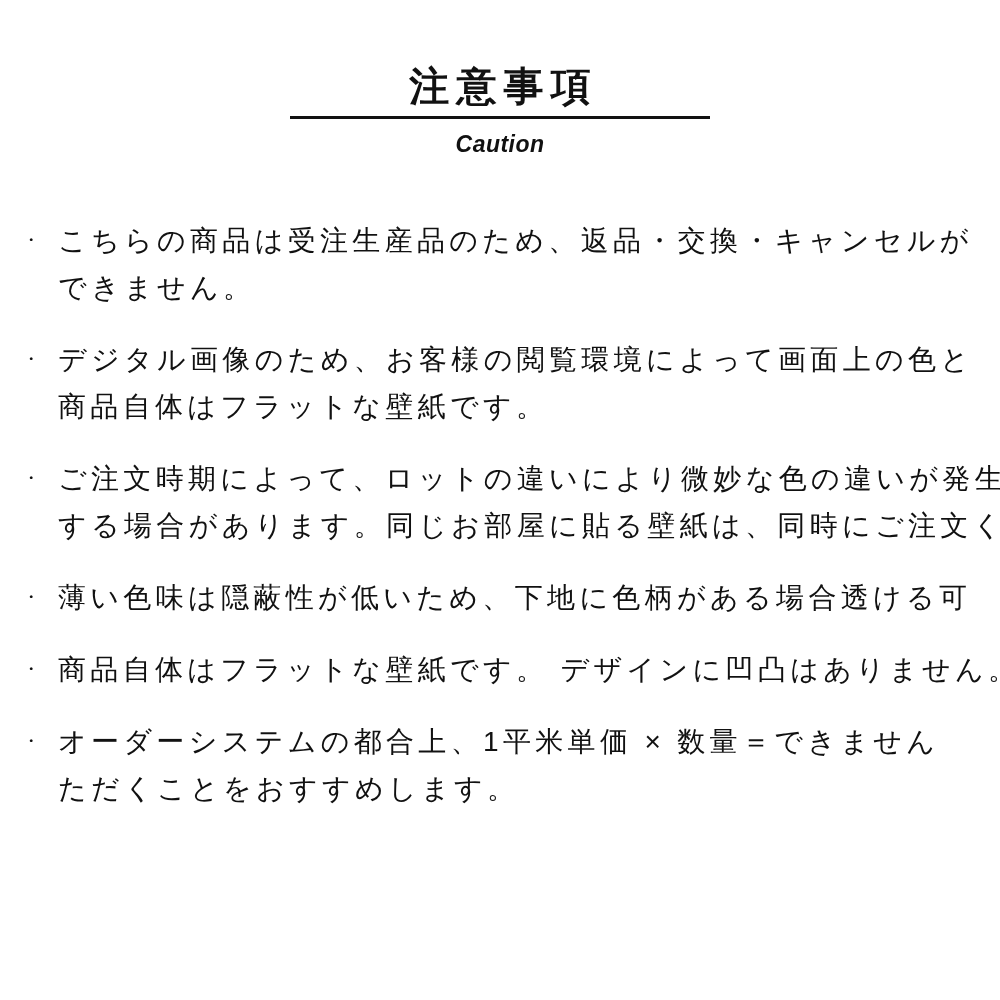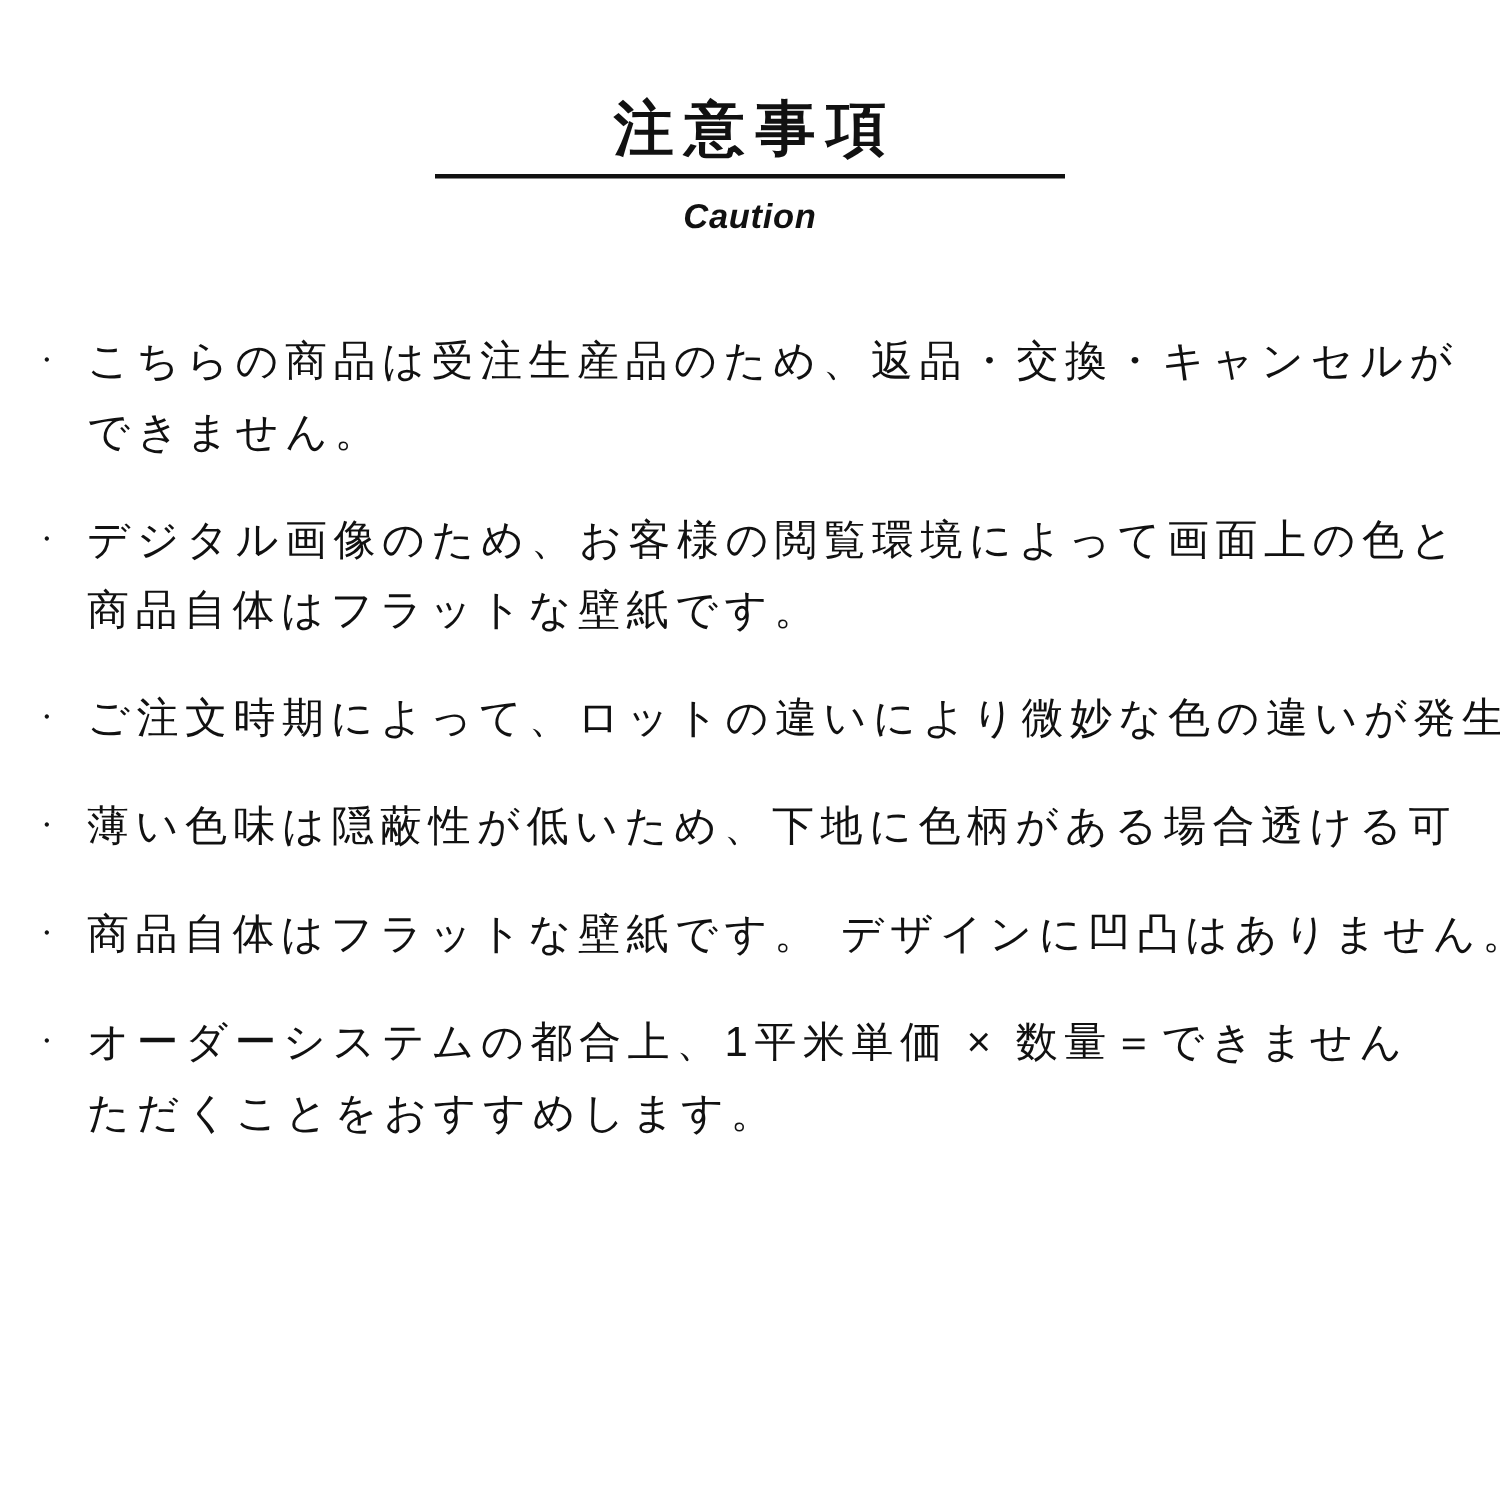--- a/index.html
+++ b/index.html
@@ -110,6 +110,7 @@
       <span class="bullet-marker">・</span>
       <div class="bullet-lines">
         <div class="bullet-line">ご注文時期によって、ロットの違いにより微妙な色の違いが発生</div>
+        <div class="bullet-line">する場合があります。同じお部屋に貼る壁紙は、同時にご注文く</div>
       </div>
     </div>
 

